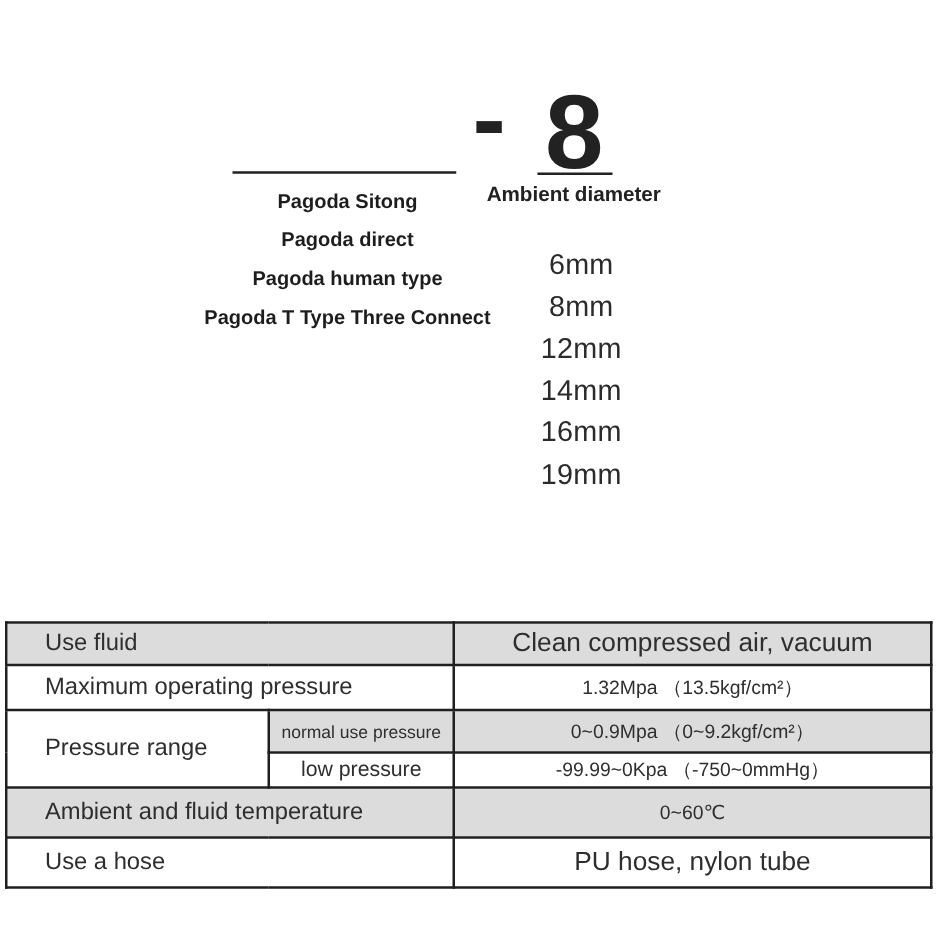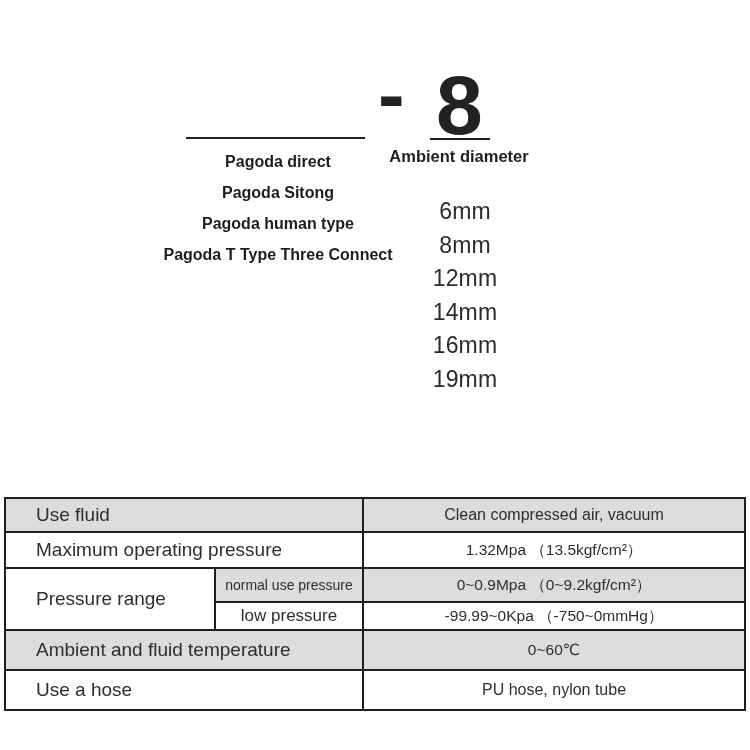--- a/index.html
+++ b/index.html
@@ -99,8 +99,8 @@
   <div class="size-label">Ambient diameter</div>
 
   <div class="type-list">
+    <div class="item">Pagoda Sitong</div>
     <div class="item">Pagoda direct</div>
-    <div class="item">Pagoda Sitong</div>
     <div class="item">Pagoda human type</div>
     <div class="item">Pagoda T Type Three Connect</div>
   </div>

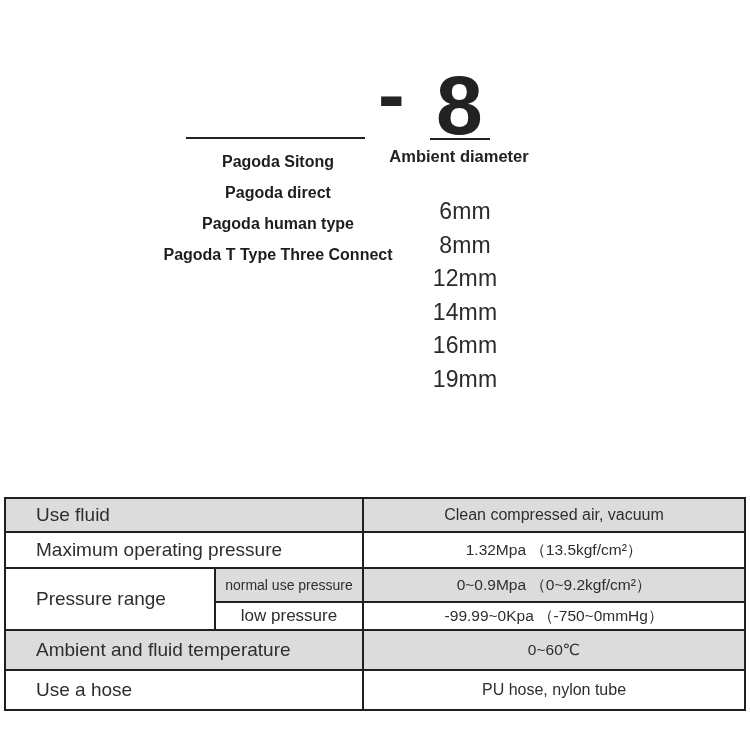--- a/index.html
+++ b/index.html
@@ -85,7 +85,7 @@
   td.sub-sm{font-size:14px;text-align:center;margin-top:48px;}
   td.sub{font-size:17px;text-align:center;}
   td.val{font-size:15.5px;text-align:center;}
-  td.val-lg{font-size:16px;text-align:center;}
+  td.val-lg{font-size:21px;text-align:center;}
 </style>
 </head>
 <body>

